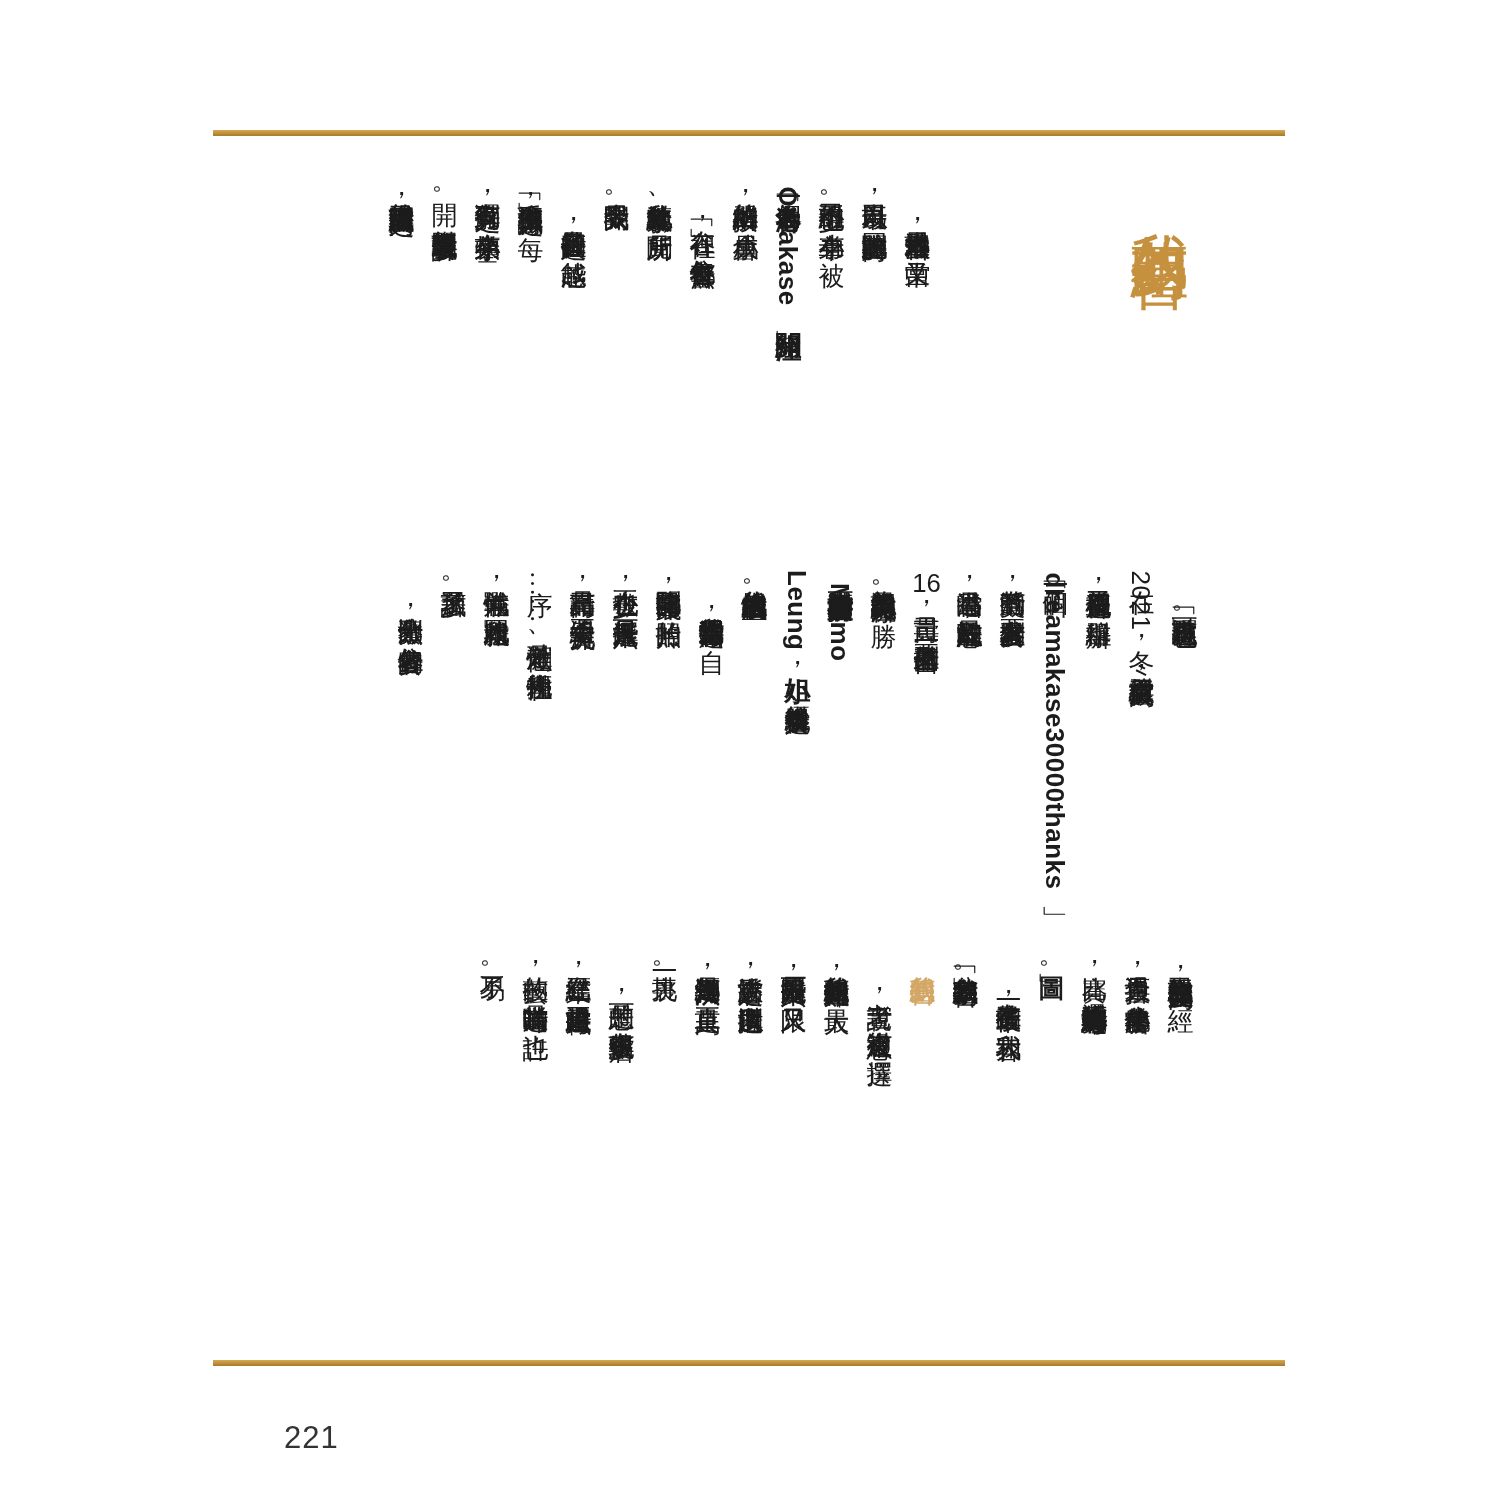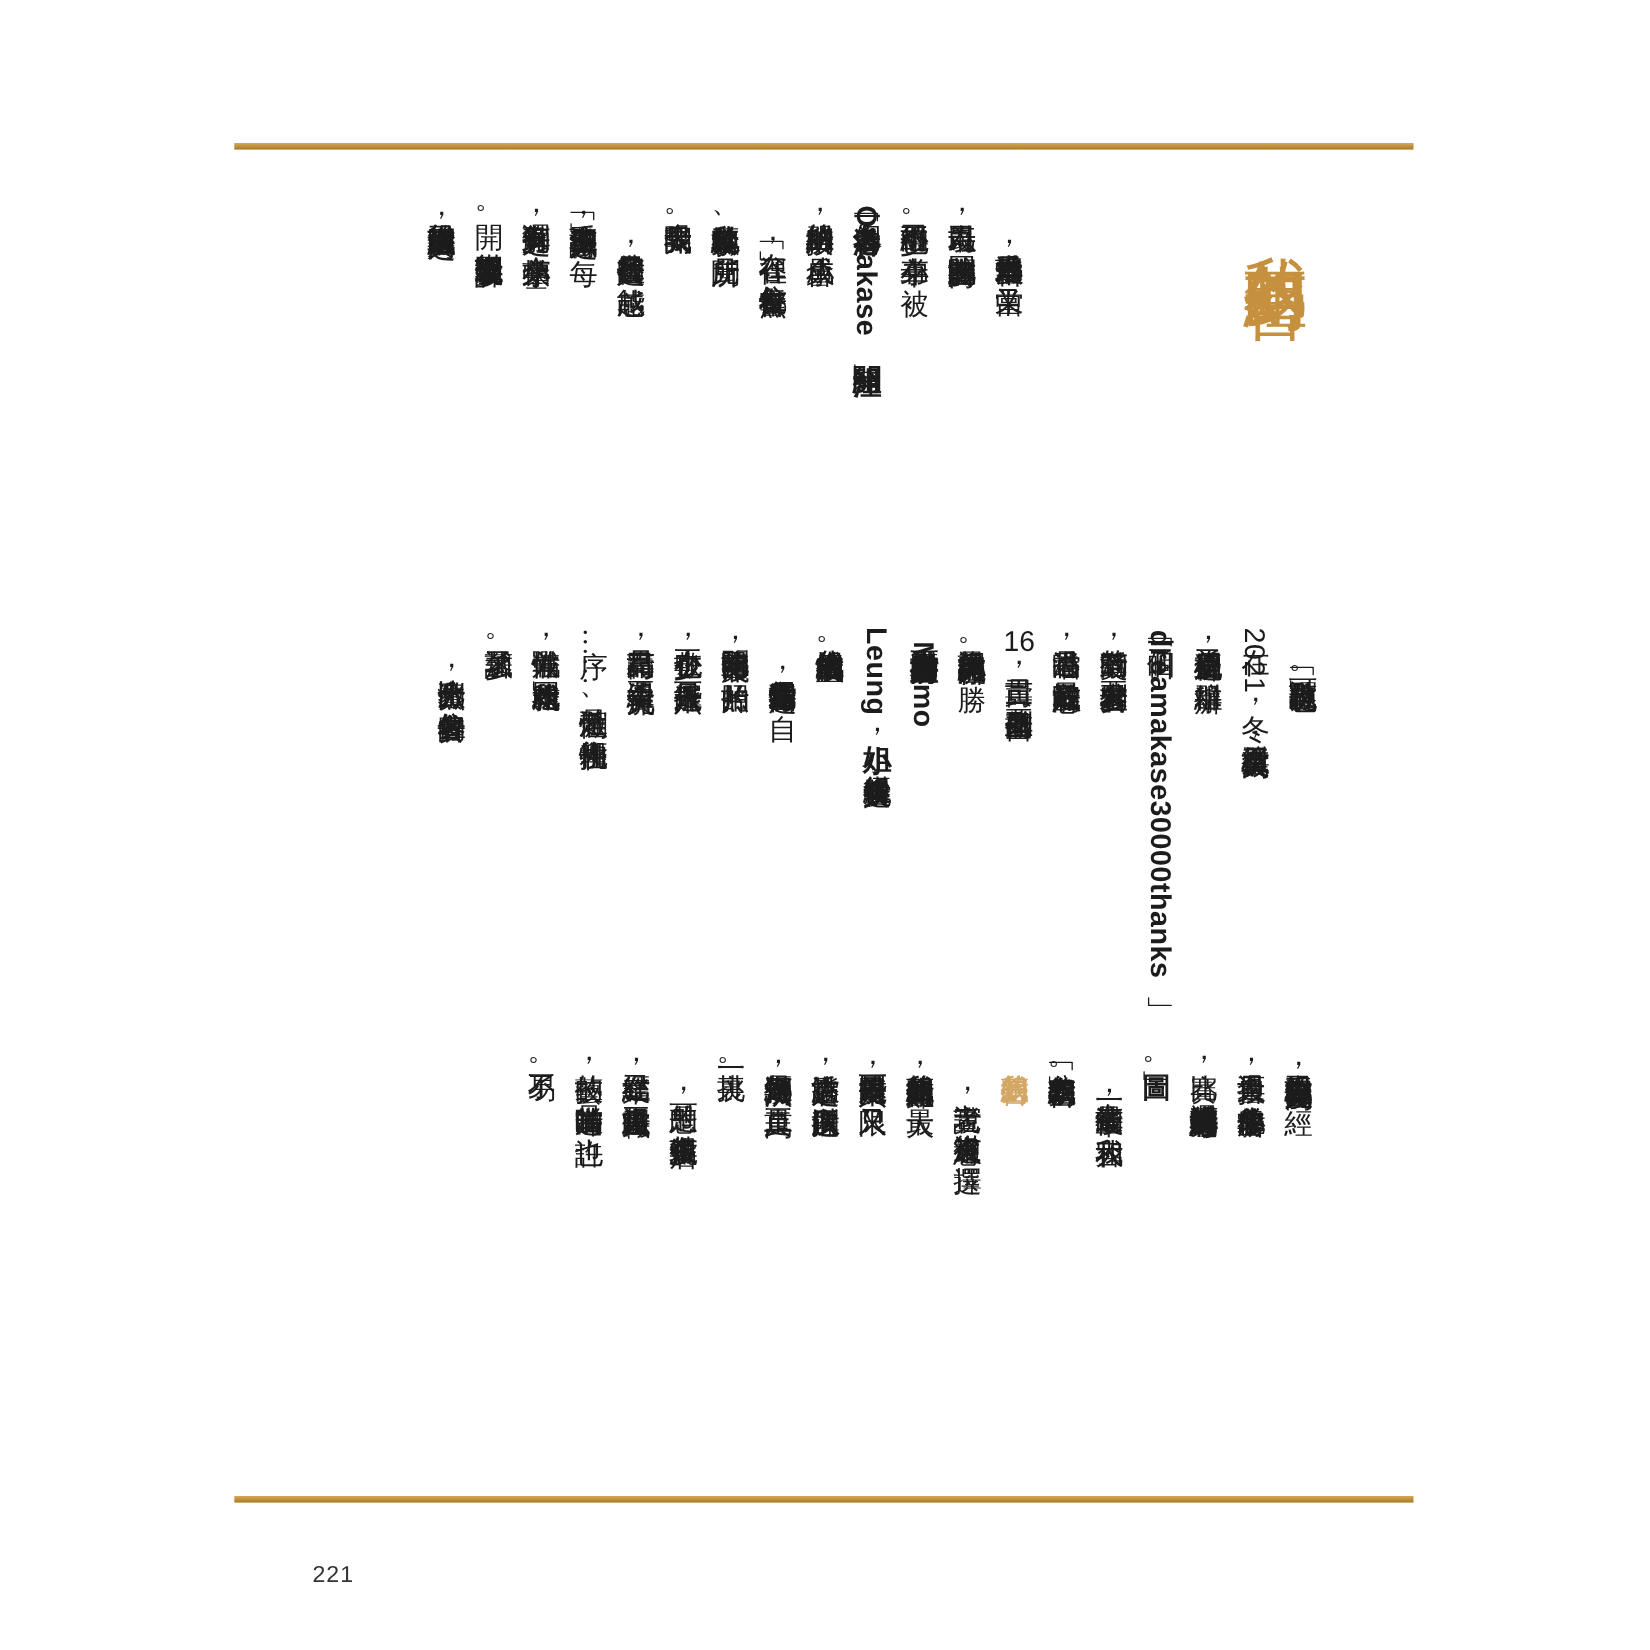--- a/index.html
+++ b/index.html
@@ -42,7 +42,7 @@
   #pagenum {
     position:absolute; left:284px; top:1420px;
     font-family:"Liberation Sans","DejaVu Sans",sans-serif;
-    font-size:21px; color:#333333; letter-spacing:1px;
+    font-size:31px; color:#333333; letter-spacing:1px;
   }
 </style>
 </head>

